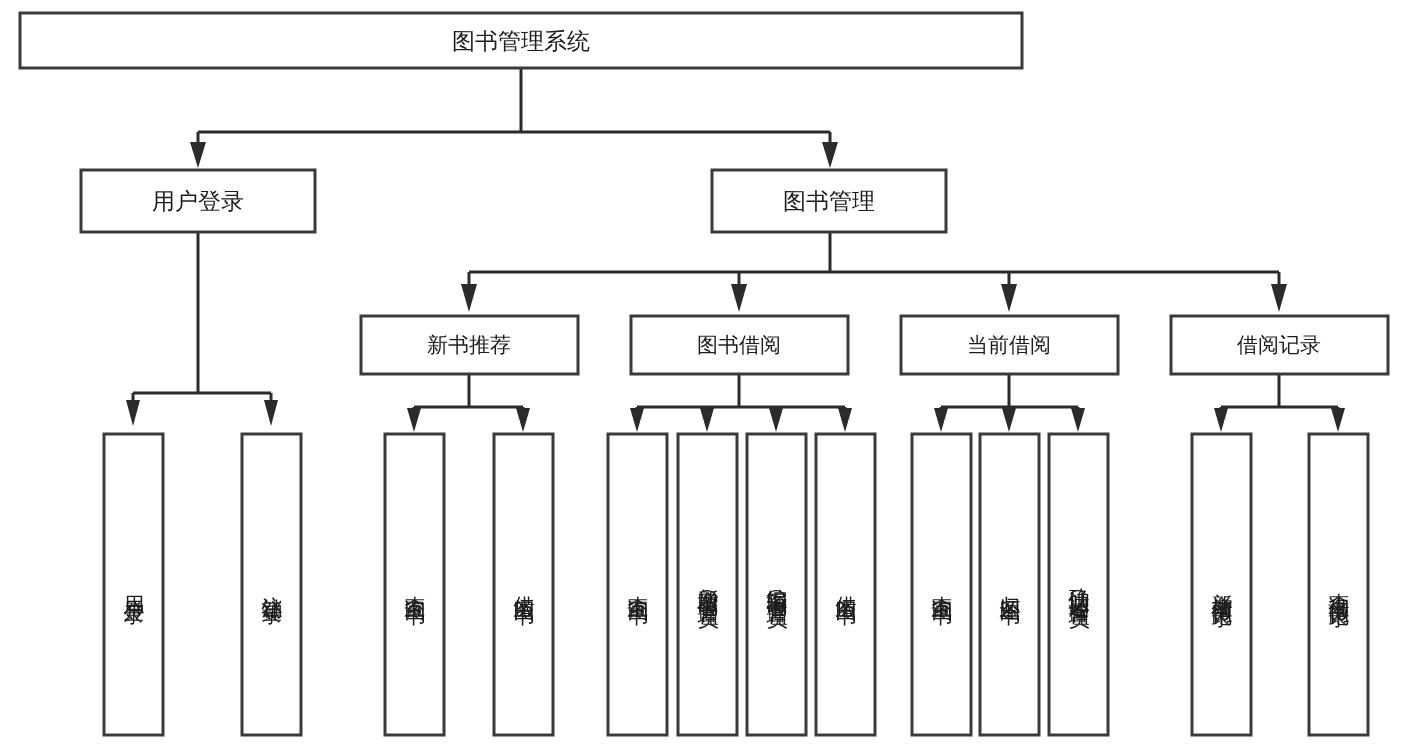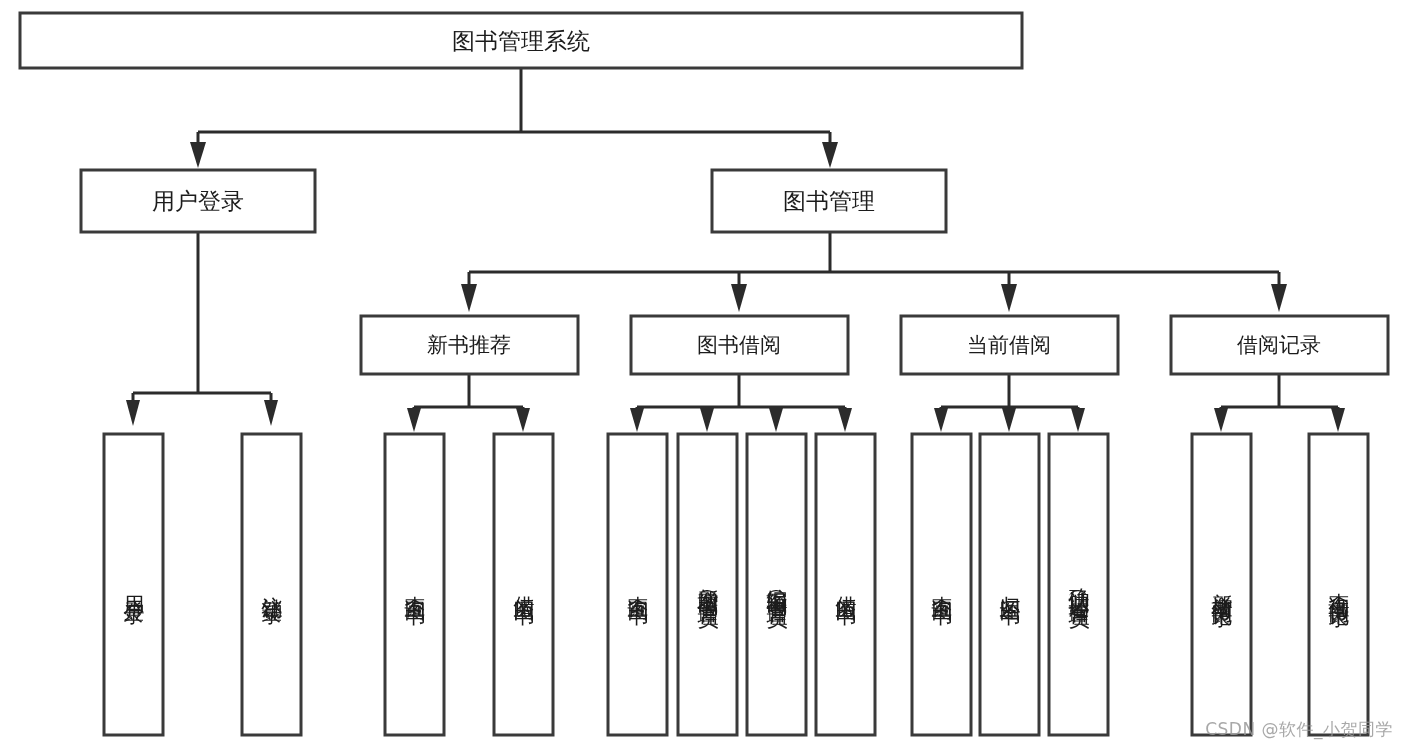--- a/index.html
+++ b/index.html
@@ -237,7 +237,6 @@
   <div class="leaf-label" style="left:1192px; top:434px; width:59px; height:301px;">新增借阅记录</div>
   <div class="leaf-label" style="left:1309px; top:434px; width:59px; height:301px;">查询借阅记录</div>
 
-  <div class="watermark">CSDN @软件_小贺同学</div>
 
 </div>
 

